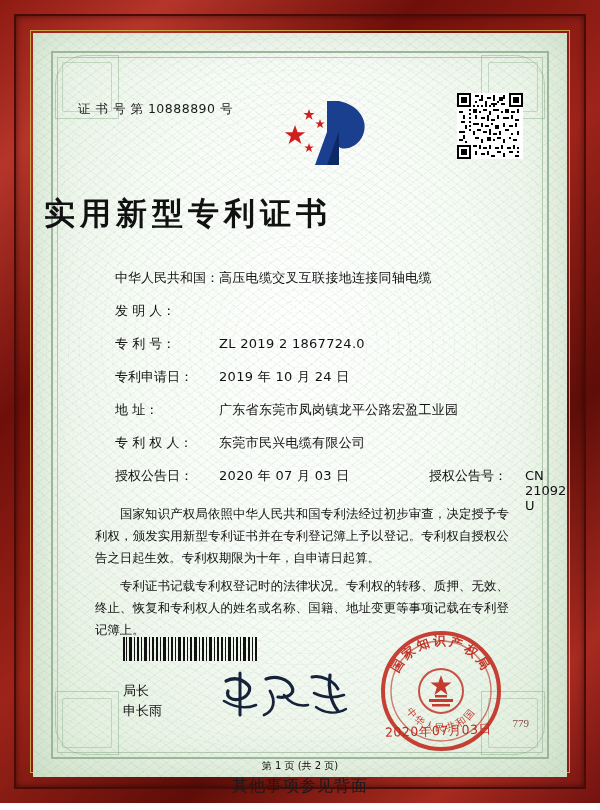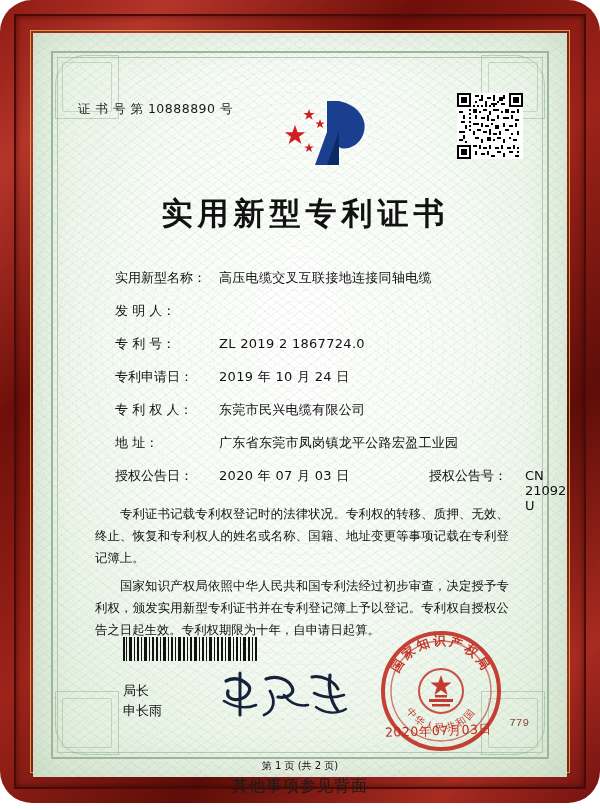--- a/index.html
+++ b/index.html
@@ -25,7 +25,6 @@
     background:
       linear-gradient(135deg, #8e1b13 0%, #b6352a 12%, #6f0f0a 30%, #9e241a 50%, #5e0d08 70%, #a82b20 88%, #731210 100%);
     padding: 22px;
-    border-radius: 32px;
   }
   .frame-inner-bevel {
     position: absolute;

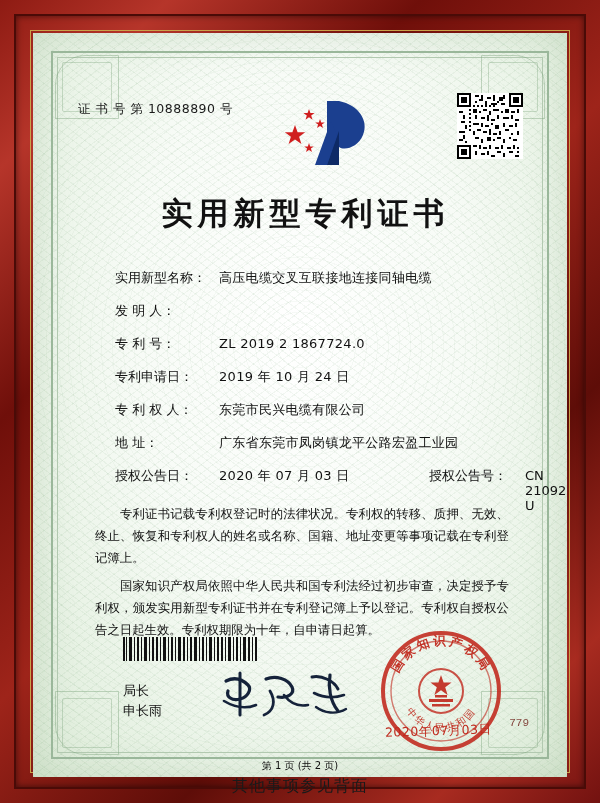--- a/index.html
+++ b/index.html
@@ -123,7 +123,6 @@
   .title {
     position: absolute;
     left: 11px; right: 0; top: 160px;
-    text-align: center;
     font-family: "DejaVu Sans", sans-serif;
     font-weight: bold;
     font-size: 31px;

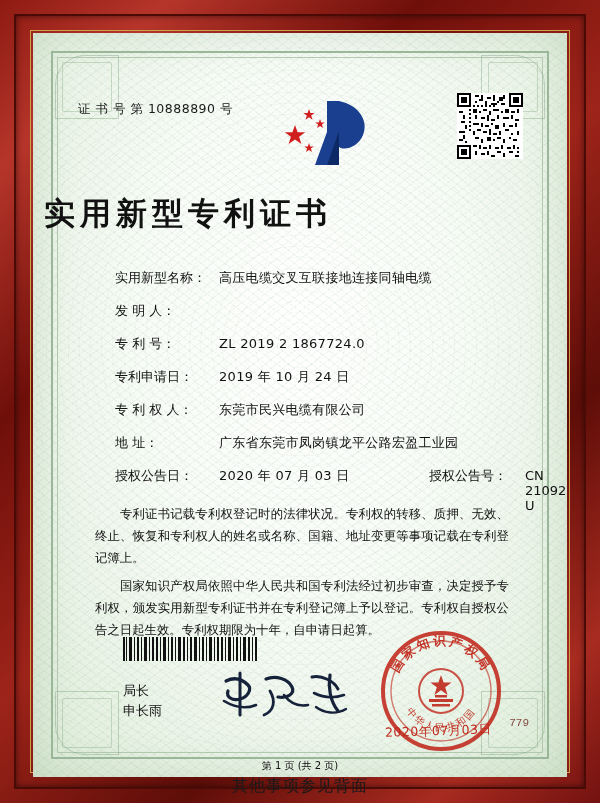--- a/index.html
+++ b/index.html
@@ -397,7 +397,7 @@
 
       <div class="fields">
         <div class="field-row">
-          <span class="field-label">实用新型名称：</span>
+          <span class="field-label">中华人民共和国：</span>
           <span class="field-value">高压电缆交叉互联接地连接同轴电缆</span>
         </div>
         <div class="field-row">

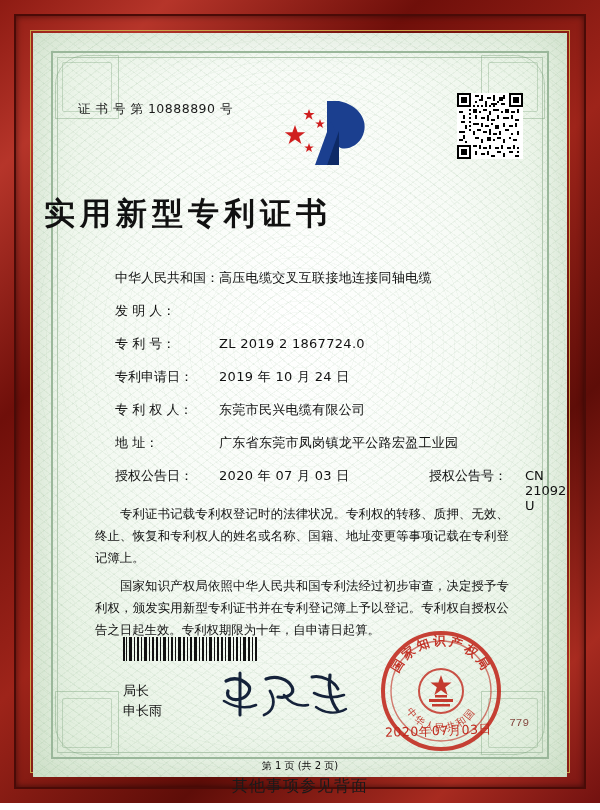--- a/index.html
+++ b/index.html
@@ -412,12 +412,12 @@
           <span class="field-value">2019 年 10 月 24 日</span>
         </div>
         <div class="field-row">
+          <span class="field-label">地 址：</span>
+          <span class="field-value">广东省东莞市凤岗镇龙平公路宏盈工业园</span>
+        </div>
+        <div class="field-row">
           <span class="field-label">专 利 权 人：</span>
           <span class="field-value">东莞市民兴电缆有限公司</span>
-        </div>
-        <div class="field-row">
-          <span class="field-label">地 址：</span>
-          <span class="field-value">广东省东莞市凤岗镇龙平公路宏盈工业园</span>
         </div>
         <div class="field-row split">
           <span class="field-label">授权公告日：</span>

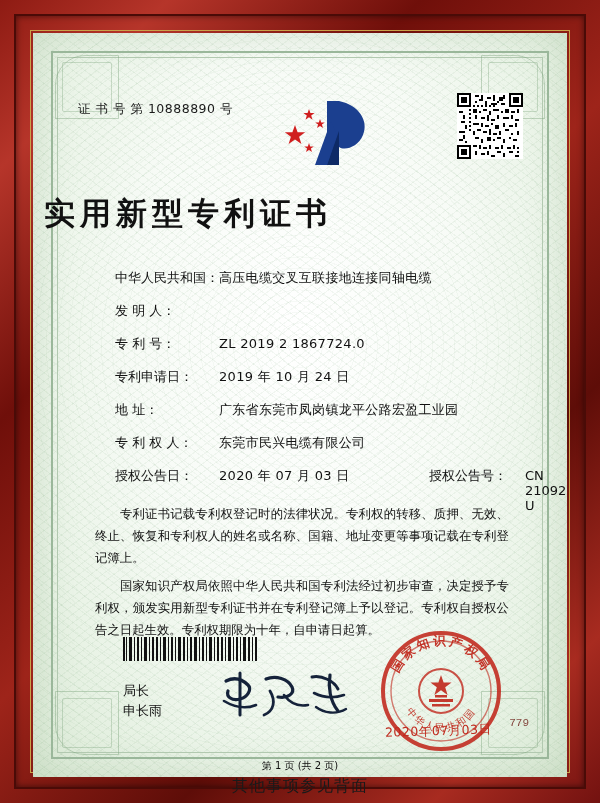--- a/index.html
+++ b/index.html
@@ -428,8 +428,8 @@
       </div>
 
       <div class="paragraphs">
+        <p>国家知识产权局依照中华人民共和国专利法经过初步审查，决定授予专利权，颁发实用新型专利证书并在专利登记簿上予以登记。专利权自授权公告之日起生效。专利权期限为十年，自申请日起算。</p>
         <p>专利证书记载专利权登记时的法律状况。专利权的转移、质押、无效、终止、恢复和专利权人的姓名或名称、国籍、地址变更等事项记载在专利登记簿上。</p>
-        <p>国家知识产权局依照中华人民共和国专利法经过初步审查，决定授予专利权，颁发实用新型专利证书并在专利登记簿上予以登记。专利权自授权公告之日起生效。专利权期限为十年，自申请日起算。</p>
       </div>
 
       <div class="barcode">

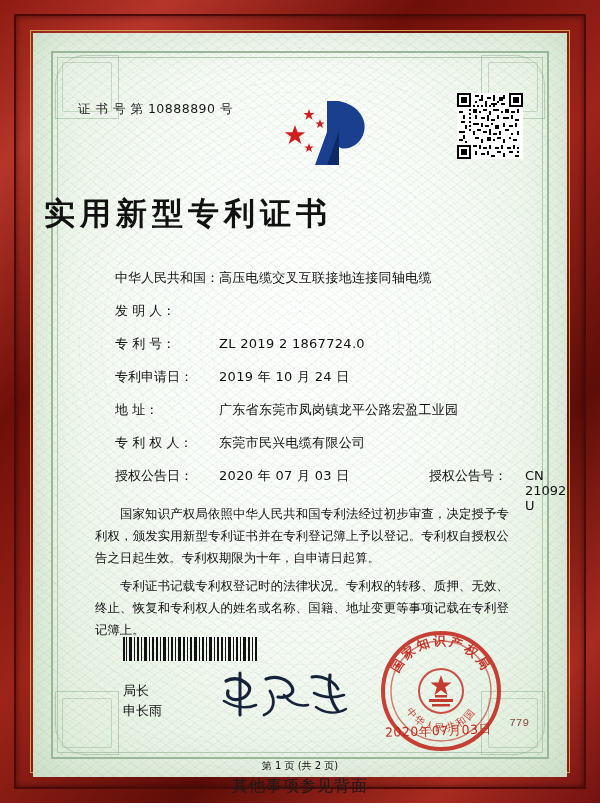--- a/index.html
+++ b/index.html
@@ -229,7 +229,7 @@
     right: 38px; bottom: 48px;
     font-size: 11px;
     color: #6b1b14;
-    font-family: Liberation Mono, monospace;
+    font-family: Liberation Serif, serif;
     opacity: .8;
   }
   .bottom-note {

